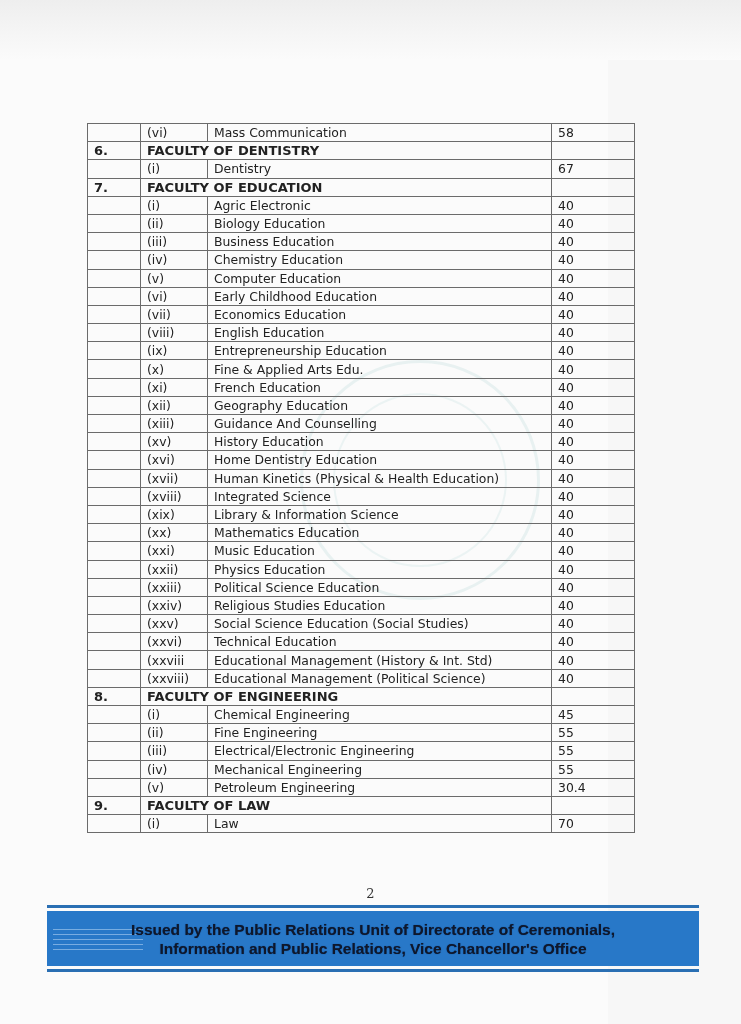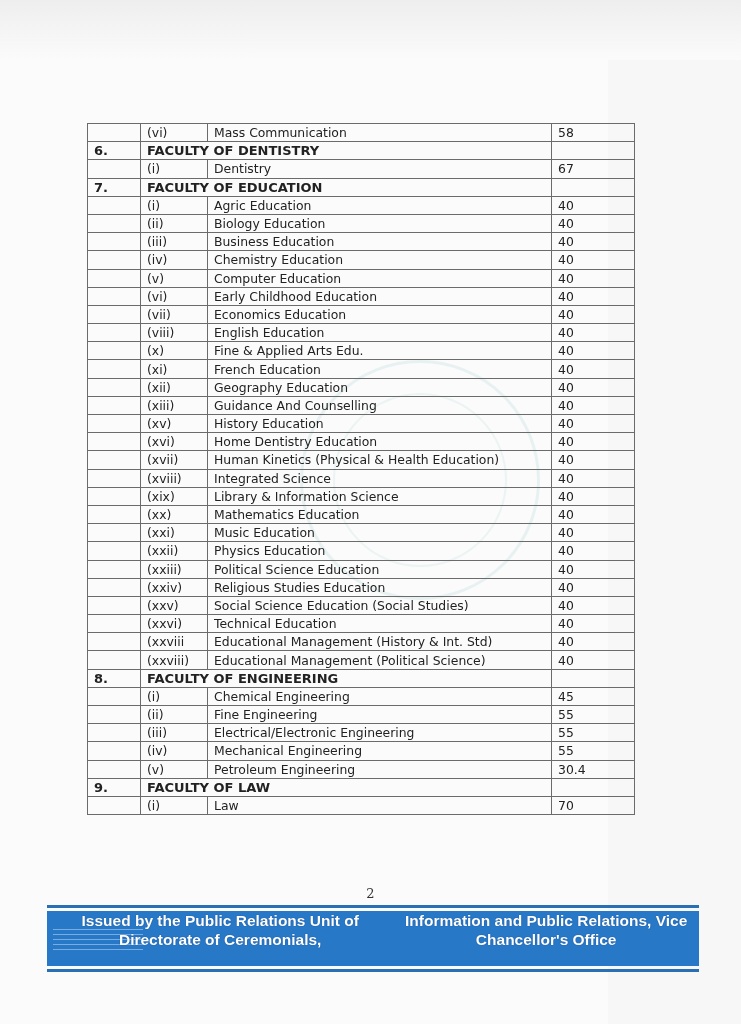--- a/index.html
+++ b/index.html
@@ -89,7 +89,7 @@
         <tr>
           <td></td>
           <td>(i)</td>
-          <td>Agric Education</td>
+          <td>Agric Electronic</td>
           <td>40</td>
         </tr>
         <tr>

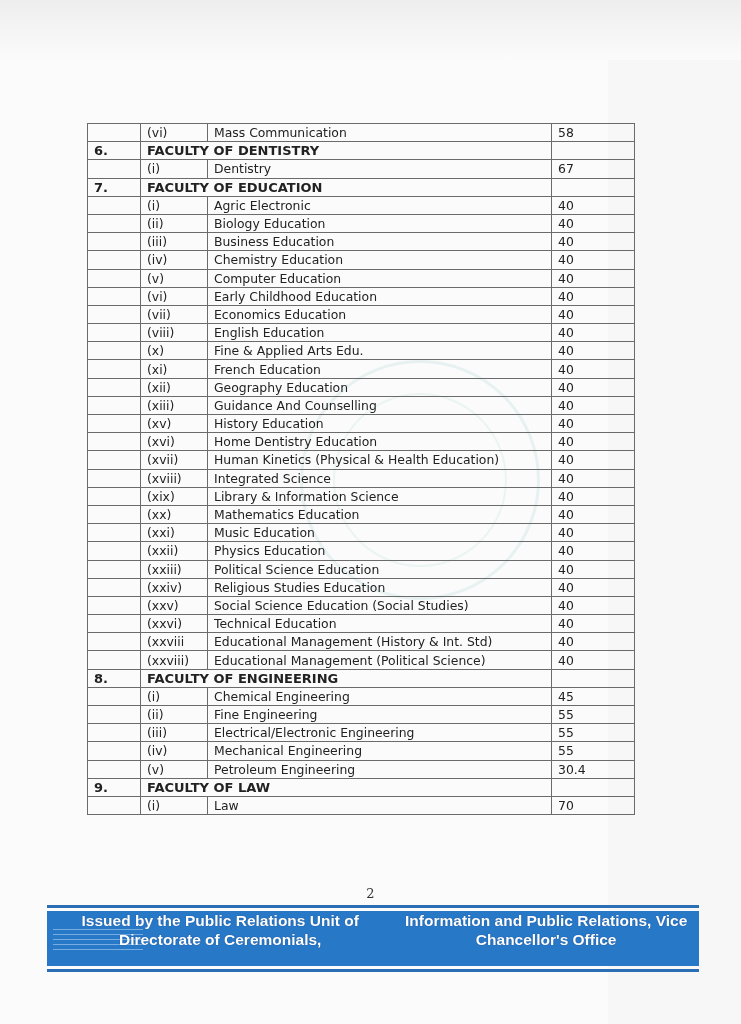--- a/index.html
+++ b/index.html
@@ -132,6 +132,12 @@
           <td></td>
           <td>(viii)</td>
           <td>English Education</td>
+          <td>40</td>
+        </tr>
+        <tr>
+          <td></td>
+          <td>(ix)</td>
+          <td>Entrepreneurship Education</td>
           <td>40</td>
         </tr>
         <tr>

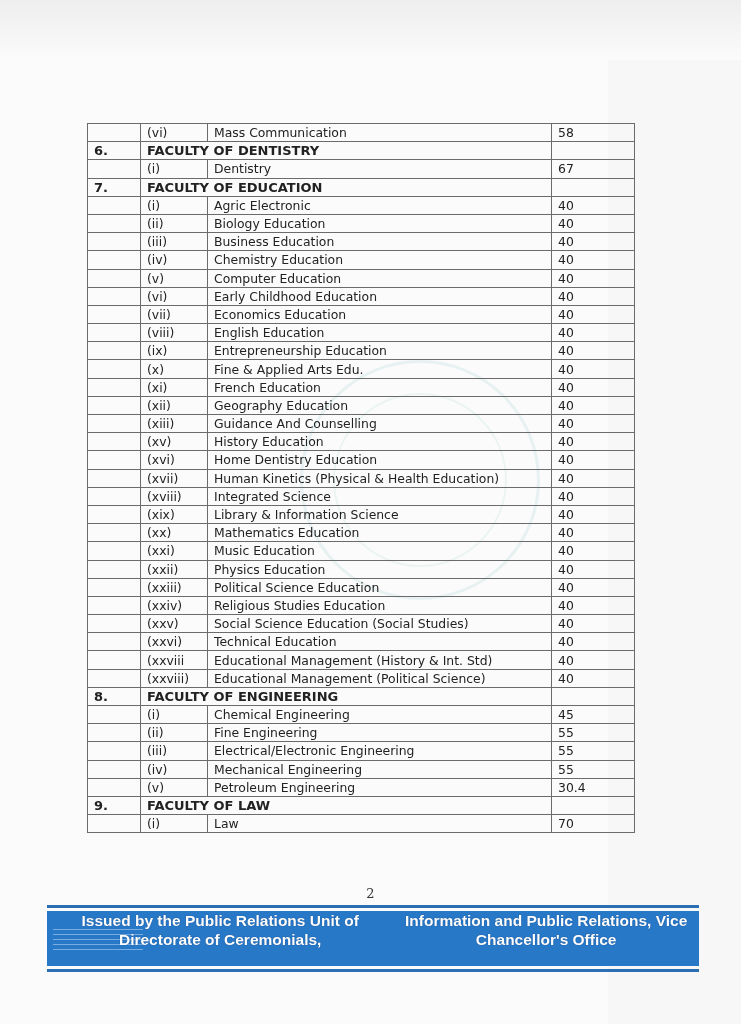--- a/index.html
+++ b/index.html
@@ -39,9 +39,9 @@
   .banner-line-bottom { position: absolute; left: 0; top: 64px; width: 652px; height: 3px; background: #2a6fb3; }
   .banner {
     position: absolute; left: 0; top: 6px; width: 652px; height: 55px;
-    background: #2878c8; color: #ffffff; text-align: center;
+    background: #2878c8; color: #0f172a; text-align: center;
     font-family: "Liberation Sans", sans-serif; font-weight: bold; font-size: 15.5px; line-height: 19px;
-    display: flex; flex-direction: row; justify-content: center;
+    display: flex; flex-direction: column; justify-content: center;
   }
   .banner-lines {
     position: absolute; left: 6px; top: 14px; width: 90px; height: 28px;

